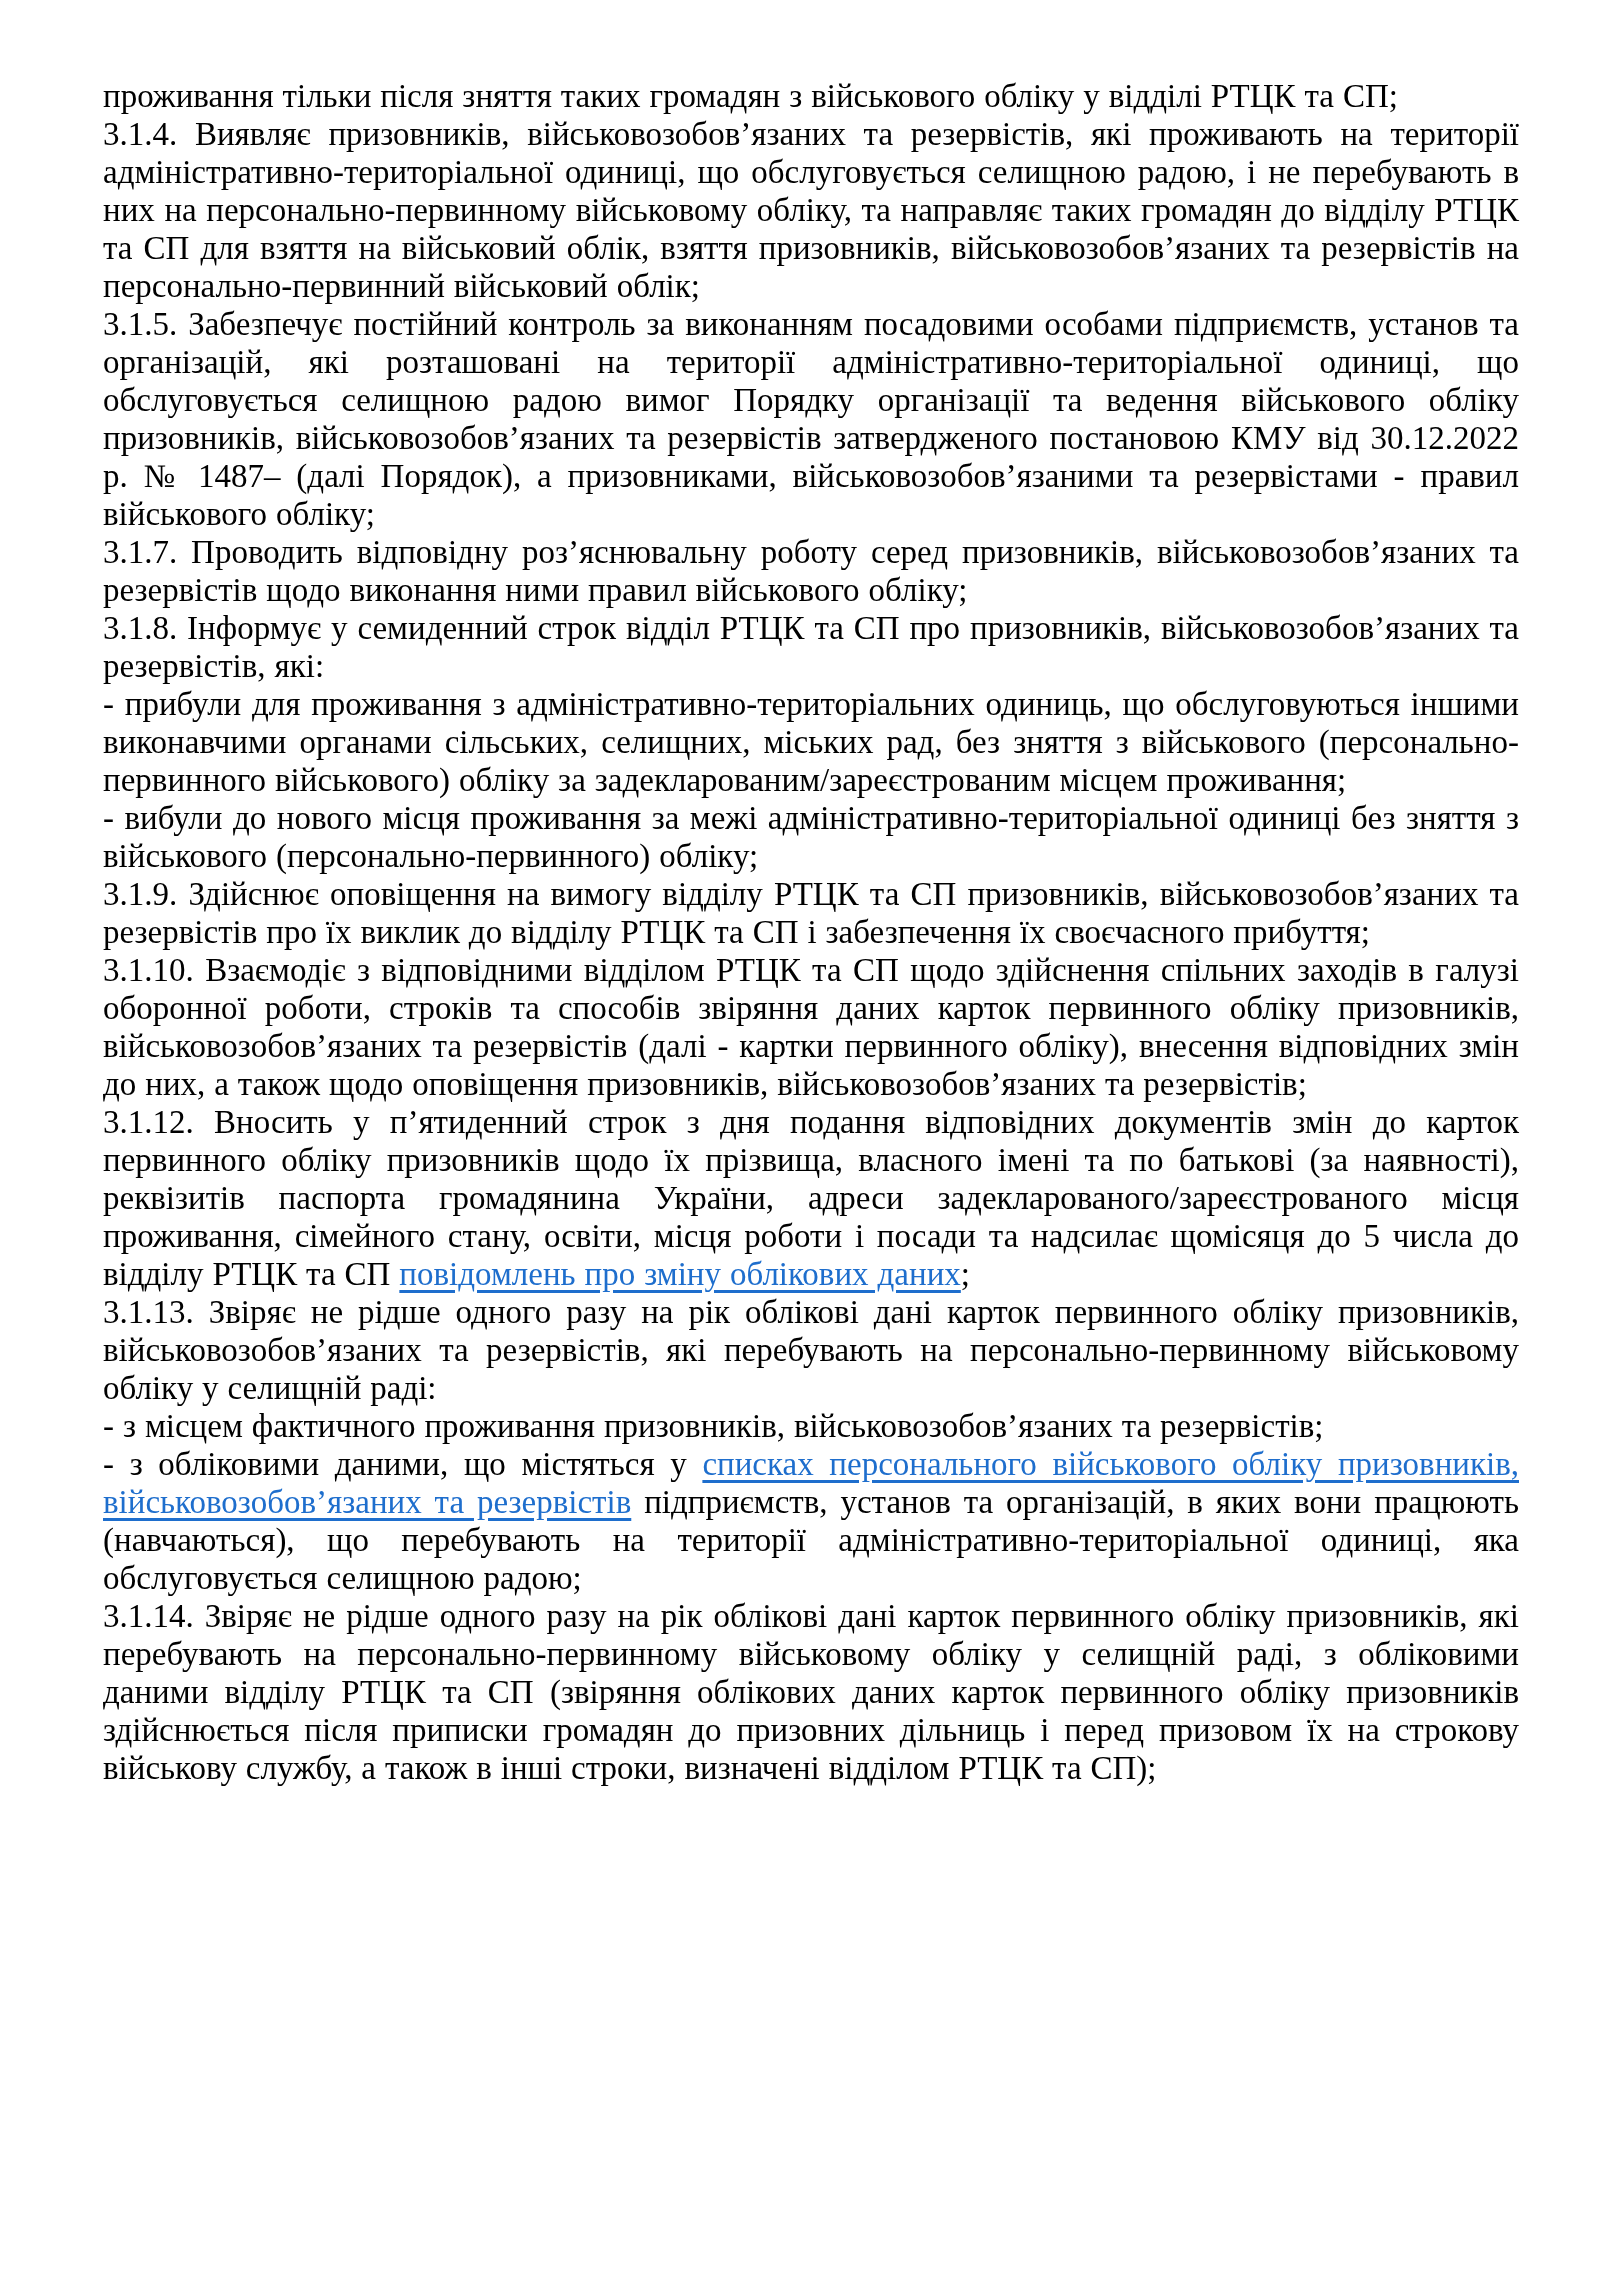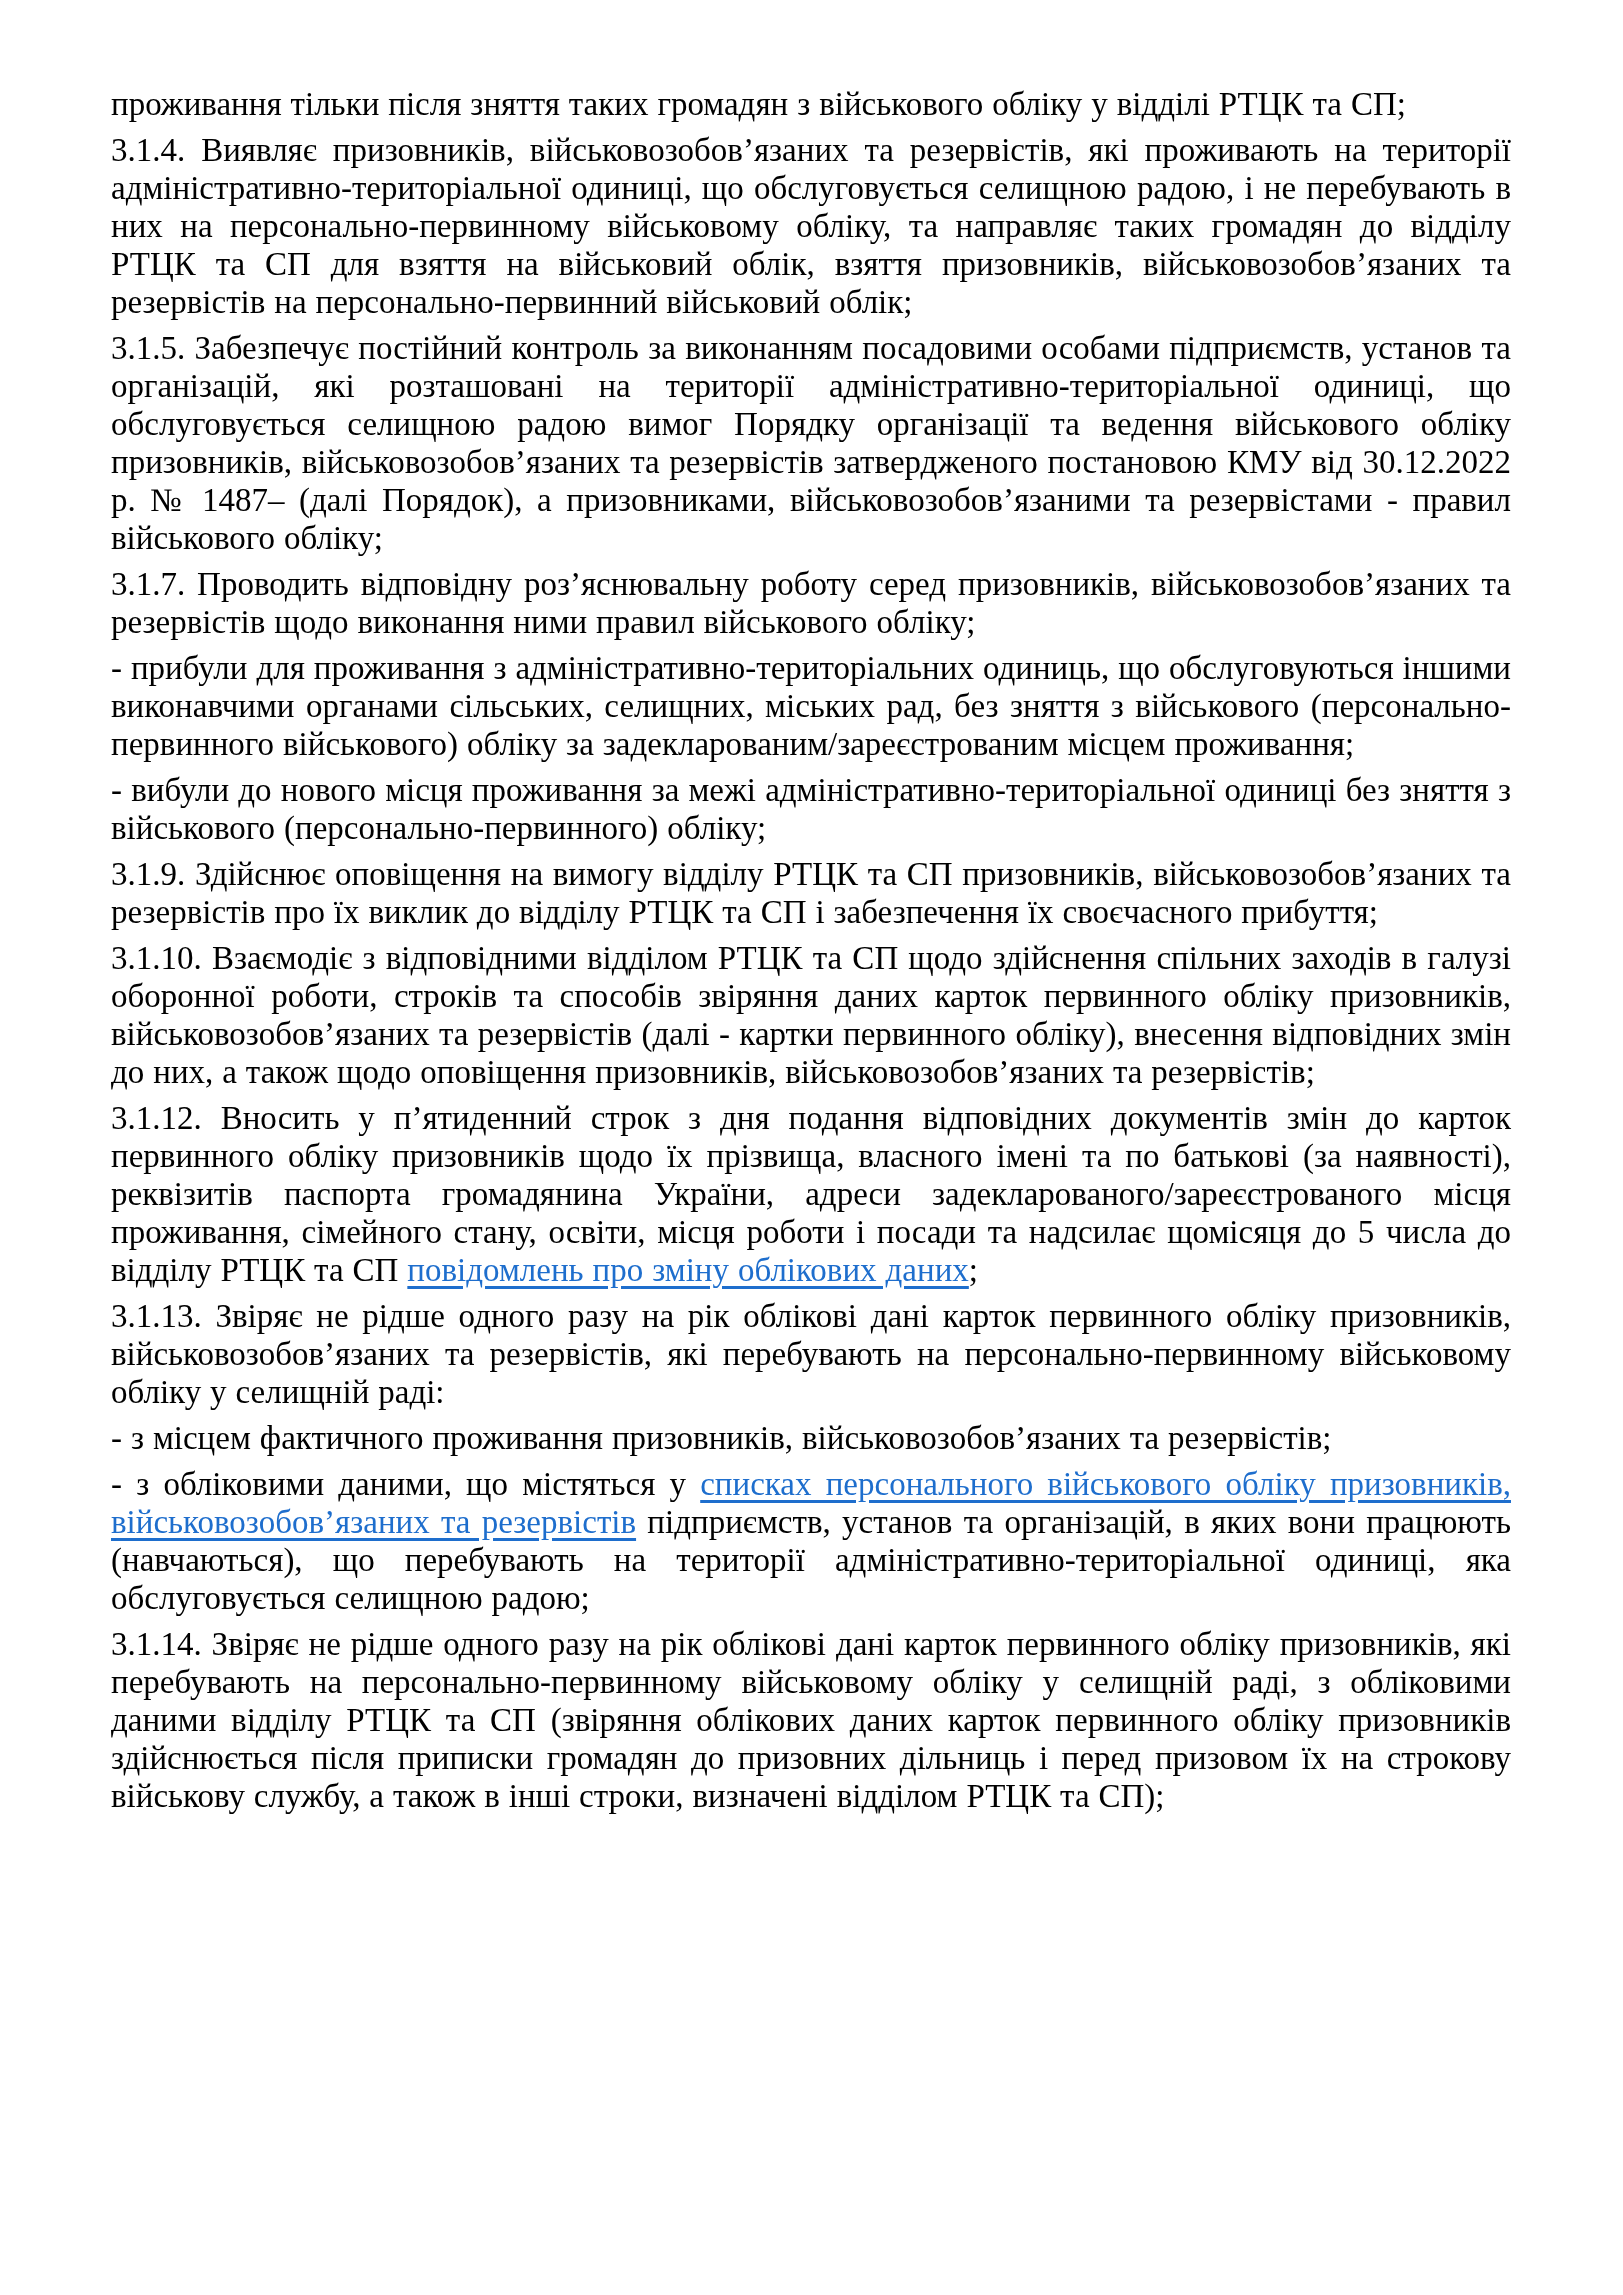--- a/index.html
+++ b/index.html
@@ -26,7 +26,7 @@
     text-align: justify;
   }
   .para {
-    margin: 8px;
+    margin: 0;
     padding: 0;
     word-spacing: 0.7px;
   }

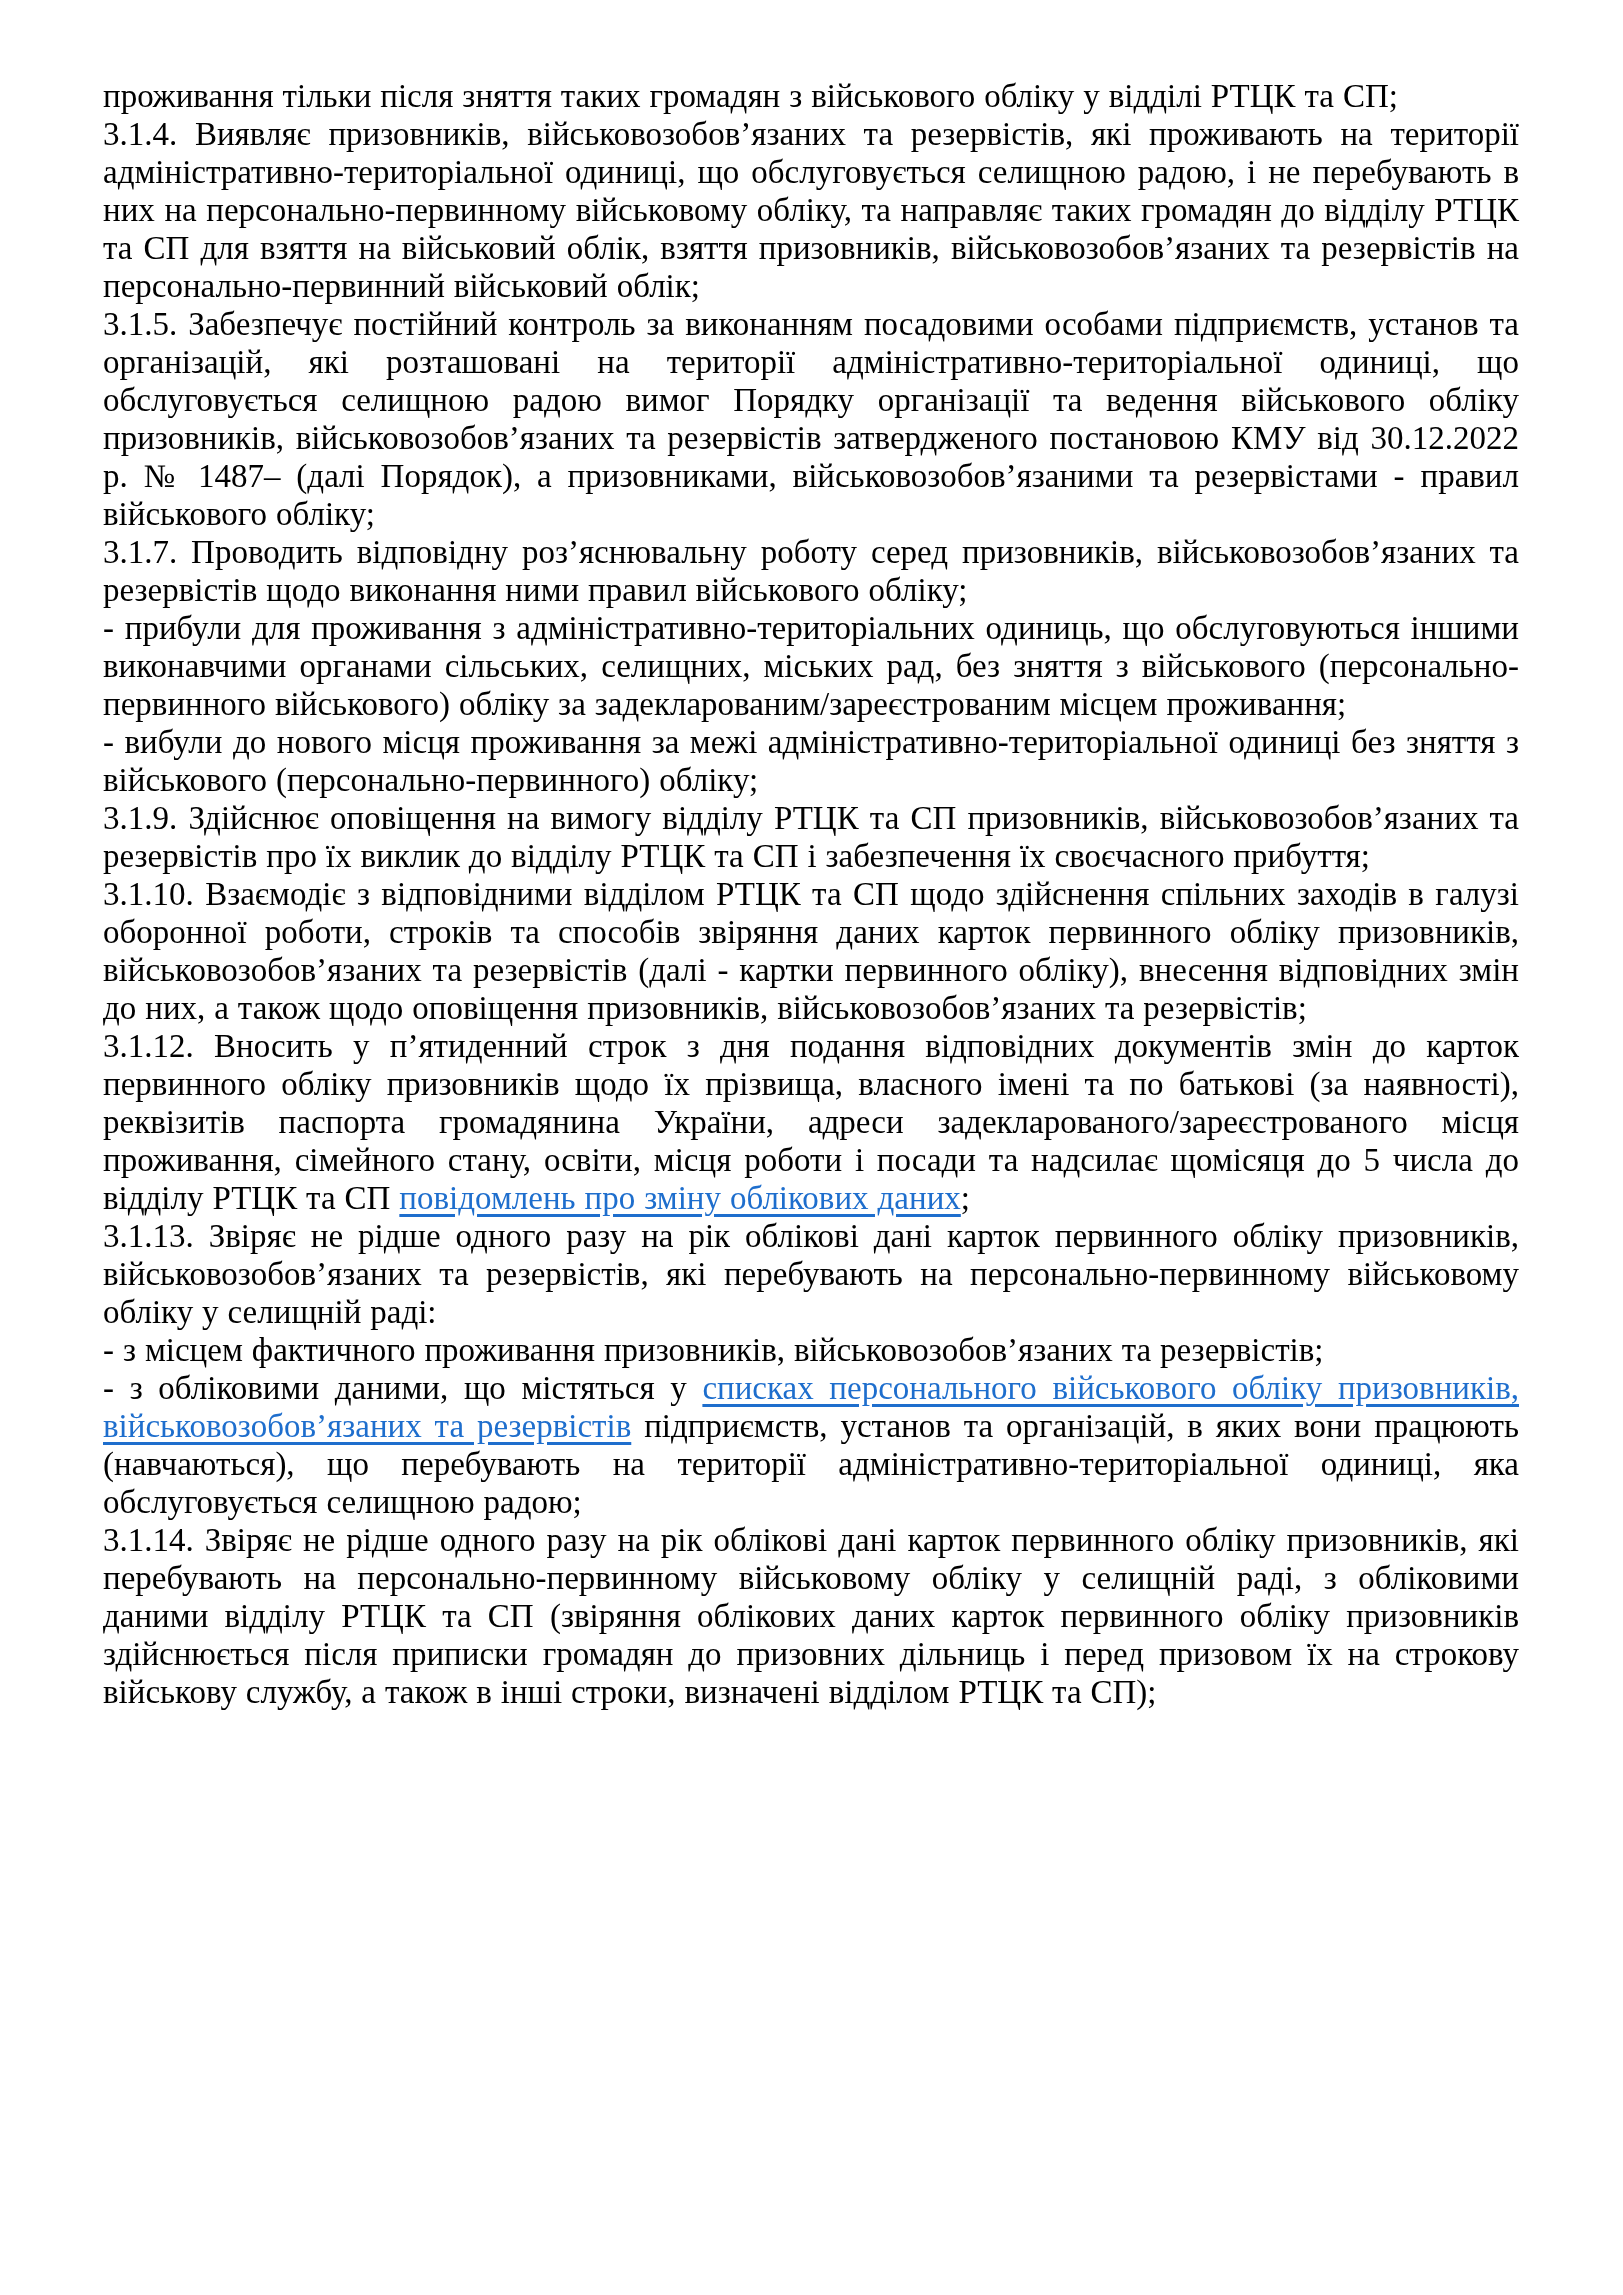--- a/index.html
+++ b/index.html
@@ -48,6 +48,7 @@
       <p class="para"><span>3.1.4. Виявляє призовників, військовозобов’язаних та резервістів, які проживають на території адміністративно-територіальної одиниці, що обслуговується селищною  радою, і не перебувають в них на персонально-первинному військовому обліку, та направляє таких громадян до відділу РТЦК та СП для взяття на військовий облік, взяття призовників, військовозобов’язаних та резервістів на персонально-первинний військовий облік;</span></p>
       <p class="para"><span>3.1.5. Забезпечує постійний контроль за виконанням посадовими особами підприємств, установ та організацій, які розташовані на території адміністративно-територіальної одиниці, що обслуговується селищною радою вимог Порядку організації та ведення військового обліку призовників, військовозобов’язаних та резервістів затвердженого постановою КМУ від 30.12.2022 р. № 1487– (далі Порядок), а призовниками, військовозобов’язаними та резервістами - правил військового обліку;</span></p>
       <p class="para"><span>3.1.7. Проводить відповідну роз’яснювальну роботу серед призовників, військовозобов’язаних та резервістів щодо виконання ними правил військового обліку;</span></p>
+      <p class="para"><span>3.1.8. Інформує у семиденний строк відділ РТЦК та СП про призовників, військовозобов’язаних та резервістів, які:</span></p>
       <p class="para"><span>- прибули для проживання з адміністративно-територіальних одиниць, що обслуговуються іншими виконавчими органами сільських, селищних, міських рад, без зняття з військового (персонально-первинного військового) обліку за задекларованим/зареєстрованим місцем проживання;</span></p>
       <p class="para"><span>- вибули до нового місця проживання за межі адміністративно-територіальної одиниці без зняття з військового (персонально-первинного) обліку;</span></p>
       <p class="para"><span>3.1.9. Здійснює оповіщення на вимогу відділу РТЦК та СП призовників, військовозобов’язаних та резервістів про їх виклик до відділу РТЦК та СП і забезпечення їх своєчасного прибуття;</span></p>

